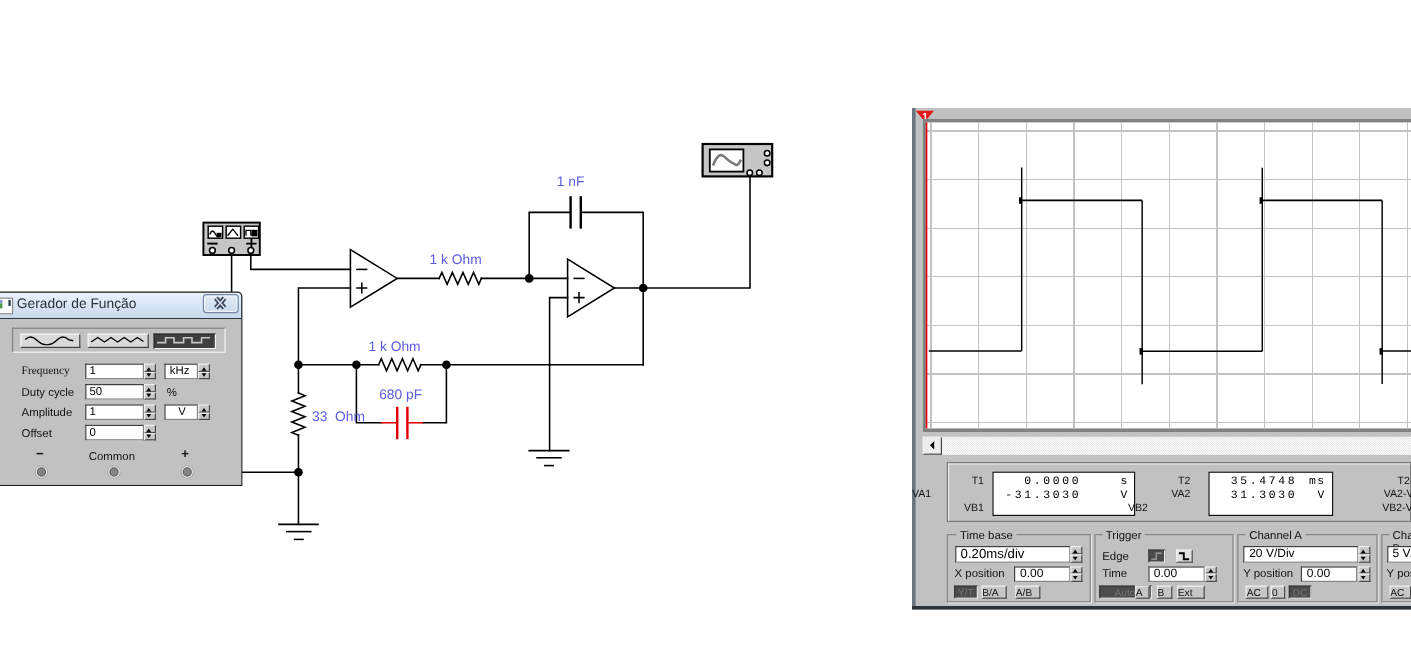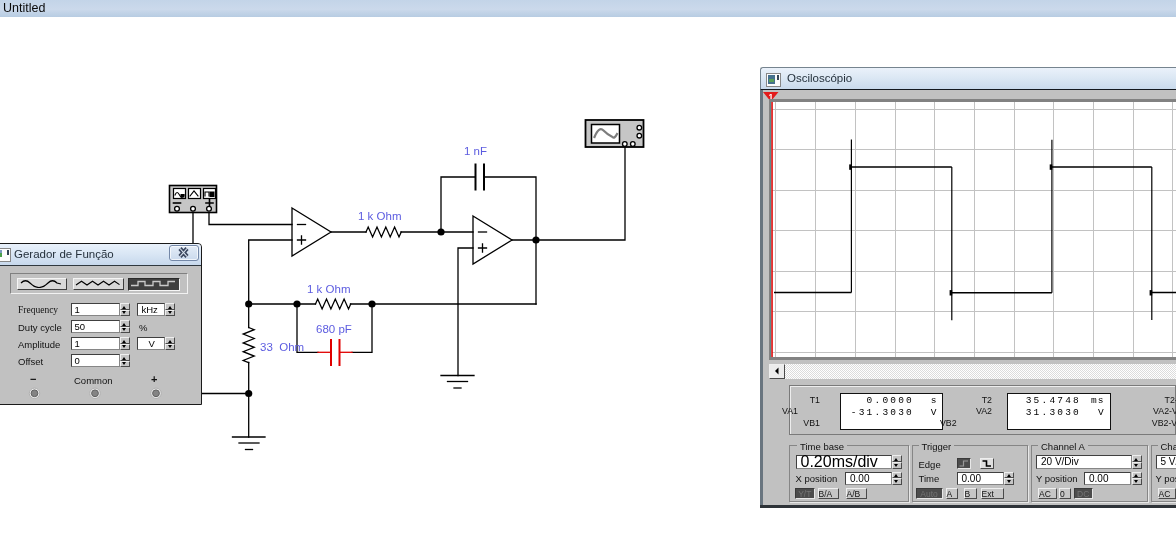--- a/index.html
+++ b/index.html
@@ -24,7 +24,6 @@
 </head>
 <body>
 <div id="root">
-<div class="tab">Untitled</div>
 <svg class="abs" style="left:0;top:0" width="1176" height="550" fill="none" stroke-linecap="square">
 <g stroke="#000" stroke-width="1.3">
 

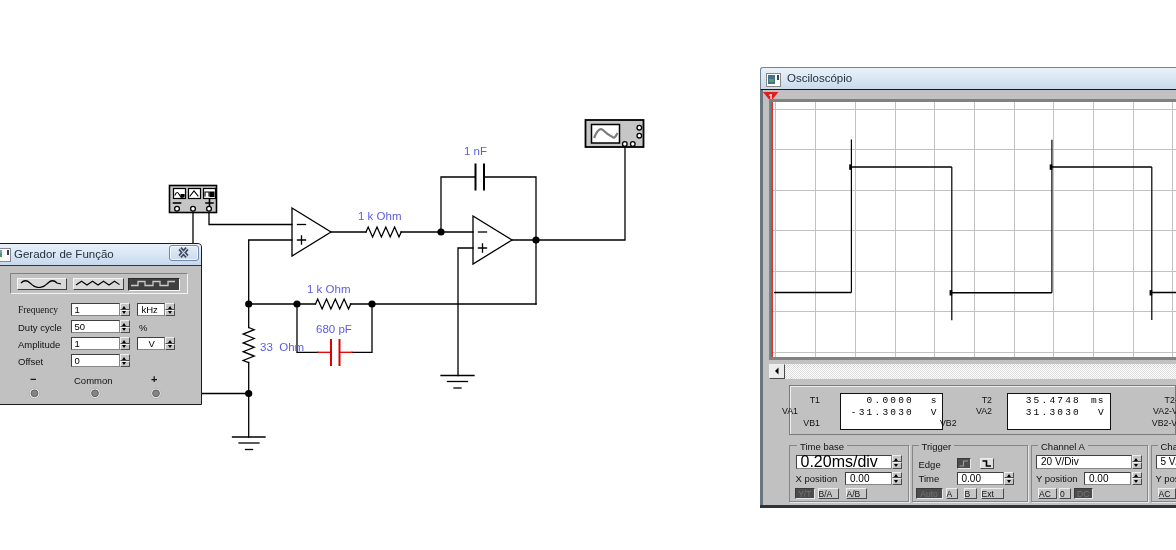--- a/index.html
+++ b/index.html
@@ -213,14 +213,6 @@
 </div>
 <div class="abs" id="scope" style="left:760px;top:67px;width:416px;height:441px;">
 
- <div class="abs" style="left:0;top:0;width:416px;height:23px;background:linear-gradient(#eaf1fa,#dce8f4 45%,#c9daec);border-top:1px solid #76848f;border-left:1px solid #76848f;border-bottom:1px solid #14191f;box-sizing:border-box;border-top-left-radius:3px;">
-  <div class="abs" style="left:5px;top:4.5px;width:13px;height:12px;background:#fdfdfd;border:1px solid #888;">
-    <div class="abs" style="left:1px;top:1px;width:7px;height:9px;background:#46718e;"></div>
-    <div class="abs" style="left:2px;top:5px;width:5px;height:3.5px;background:#5aa05a;"></div>
-    <div class="abs" style="right:1.5px;top:1px;width:2px;height:5px;background:#345;"></div>
-  </div>
-  <div class="abs" style="left:26px;top:4px;font-size:11.5px;color:#25313c;">Osciloscópio</div>
- </div>
 
  <div class="abs" style="left:0;top:23px;width:416px;height:415px;background:#c1c1c1;border-left:3px solid #69757f;box-sizing:border-box;"></div>
  <div class="abs" style="left:0;top:438px;width:416px;height:3px;background:#2e3338;"></div>

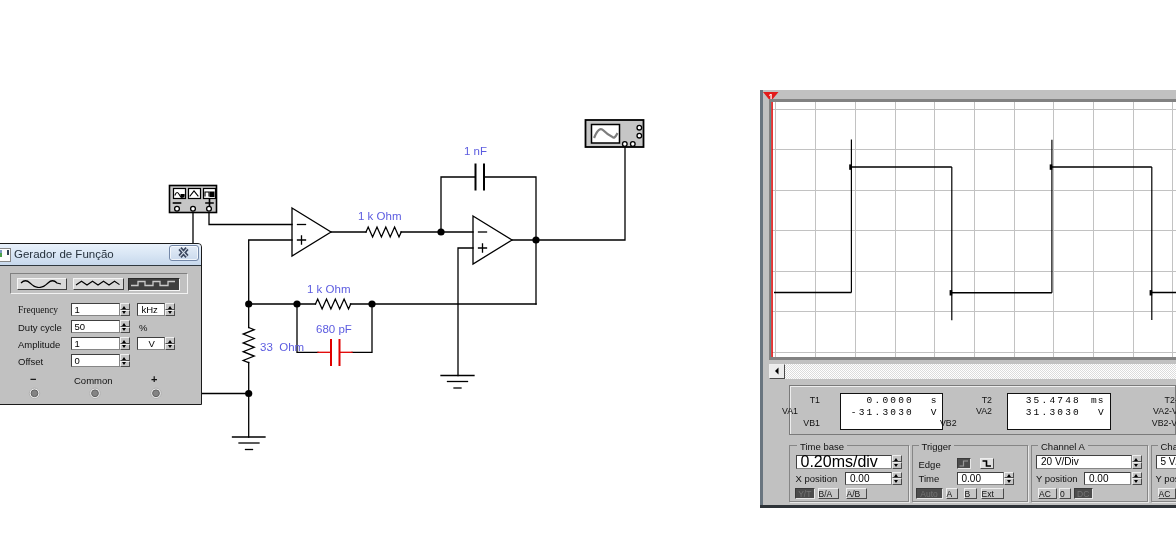--- a/index.html
+++ b/index.html
@@ -261,7 +261,7 @@
  <div class="abs" style="left:0;top:327.5px;width:60px;text-align:right;font-size:8.8px;color:#111;">T1</div>
  <div class="abs" style="left:0;top:339.3px;width:60px;text-align:center;font-size:8.8px;color:#111;">VA1</div>
  <div class="abs" style="left:0;top:351.1px;width:60px;text-align:right;font-size:8.8px;color:#111;">VB1</div>
- <div class="fld" style="left:80px;top:326px;width:103px;height:36.5px;border:1.5px solid #111;">
+ <div class="fld" style="left:67px;top:326px;width:119px;height:36.5px;border:1.5px solid #111;">
    <div class="abs" style="left:0;top:1.4px;width:73px;text-align:right;font-family:'Liberation Mono',monospace;font-size:9.5px;letter-spacing:2.2px;">0.0000</div>
    <div class="abs" style="left:0;top:12.7px;width:73px;text-align:right;font-family:'Liberation Mono',monospace;font-size:9.5px;letter-spacing:2.2px;">-31.3030</div>
    <div class="abs" style="right:5.5px;top:1.4px;font-family:'Liberation Mono',monospace;font-size:9.5px;">s</div>

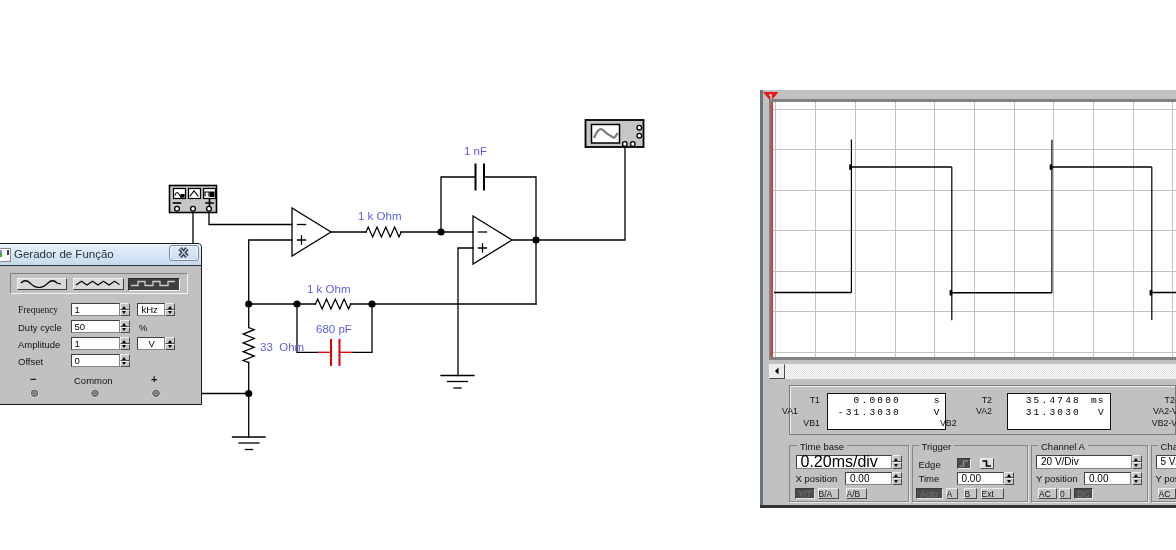--- a/index.html
+++ b/index.html
@@ -259,7 +259,7 @@
 
  <div class="abs" style="left:29px;top:317.8px;width:387px;height:50.5px;border:1px solid #7a7a7a;box-shadow:inset 1px 1px 0 #ededed;box-sizing:border-box;"></div>
  <div class="abs" style="left:0;top:327.5px;width:60px;text-align:right;font-size:8.8px;color:#111;">T1</div>
- <div class="abs" style="left:0;top:339.3px;width:60px;text-align:center;font-size:8.8px;color:#111;">VA1</div>
+ <div class="abs" style="left:0;top:339.3px;width:60px;text-align:left;font-size:8.8px;color:#111;">VA1</div>
  <div class="abs" style="left:0;top:351.1px;width:60px;text-align:right;font-size:8.8px;color:#111;">VB1</div>
  <div class="fld" style="left:67px;top:326px;width:119px;height:36.5px;border:1.5px solid #111;">
    <div class="abs" style="left:0;top:1.4px;width:73px;text-align:right;font-family:'Liberation Mono',monospace;font-size:9.5px;letter-spacing:2.2px;">0.0000</div>

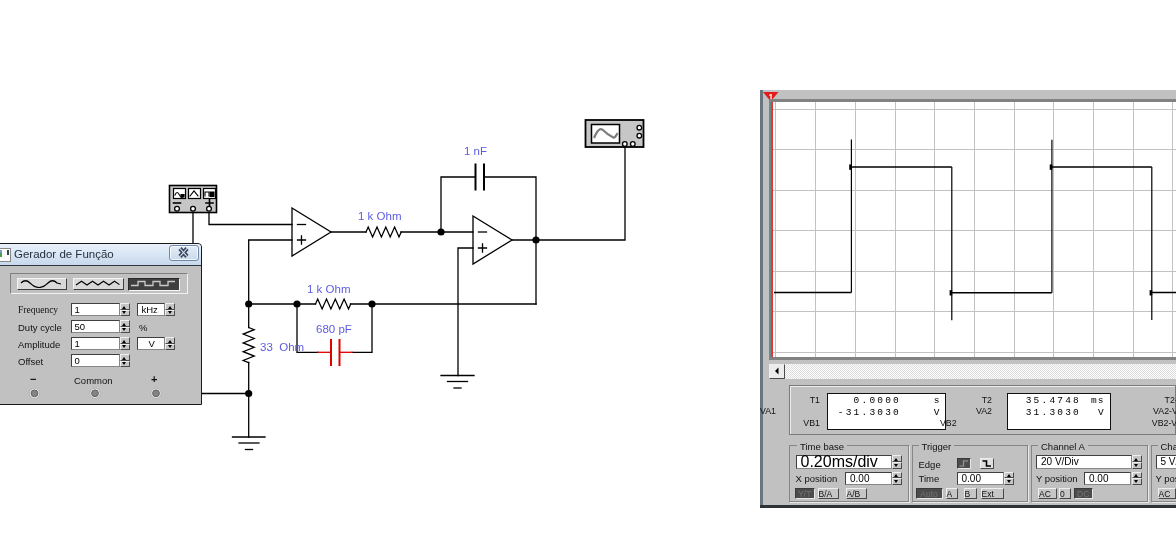--- a/index.html
+++ b/index.html
@@ -282,7 +282,7 @@
 
  <div class="grp" style="left:29px;top:377.5px;width:119.5px;height:57px;"></div>
  <div class="abs" style="left:37px;top:374px;background:#c1c1c1;padding:0 3px;font-size:9.5px;color:#111;">Time base</div>
- <div class="fld" style="left:35.5px;top:388px;width:96px;height:14px;line-height:12px;padding-left:4px;font-size:16px;">0.20ms/div</div>
+ <div class="fld" style="left:35.5px;top:388px;width:96px;height:14px;line-height:12px;padding-left:4px;font-size:11px;">0.20ms/div</div>
  <div class="spin" style="left:131.5px;top:388px;height:14px;">
         <div class="up"></div>
         <div class="dn"></div>

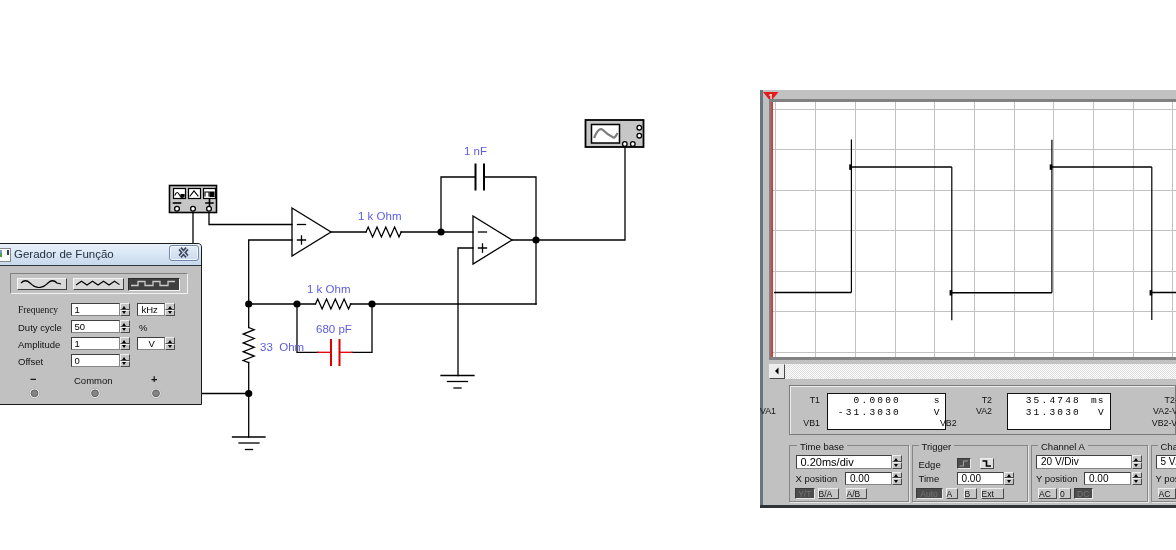--- a/index.html
+++ b/index.html
@@ -316,7 +316,7 @@
         <div class="up"></div>
         <div class="dn"></div>
       </div>
- <div class="bsel" style="left:155.5px;top:420.5px;width:27px;height:11.5px;line-height:10px;">Auto</div>
+ <div class="bsel" style="left:155.5px;top:420.5px;width:44px;height:11.5px;line-height:10px;">Auto</div>
  <div class="b3d" style="left:185.5px;top:420.5px;width:12.5px;height:11.5px;line-height:10px;">A</div>
  <div class="b3d" style="left:203.5px;top:420.5px;width:13px;height:11.5px;line-height:10px;">B</div>
  <div class="b3d" style="left:220.5px;top:420.5px;width:23px;height:11.5px;line-height:10px;">Ext</div>

